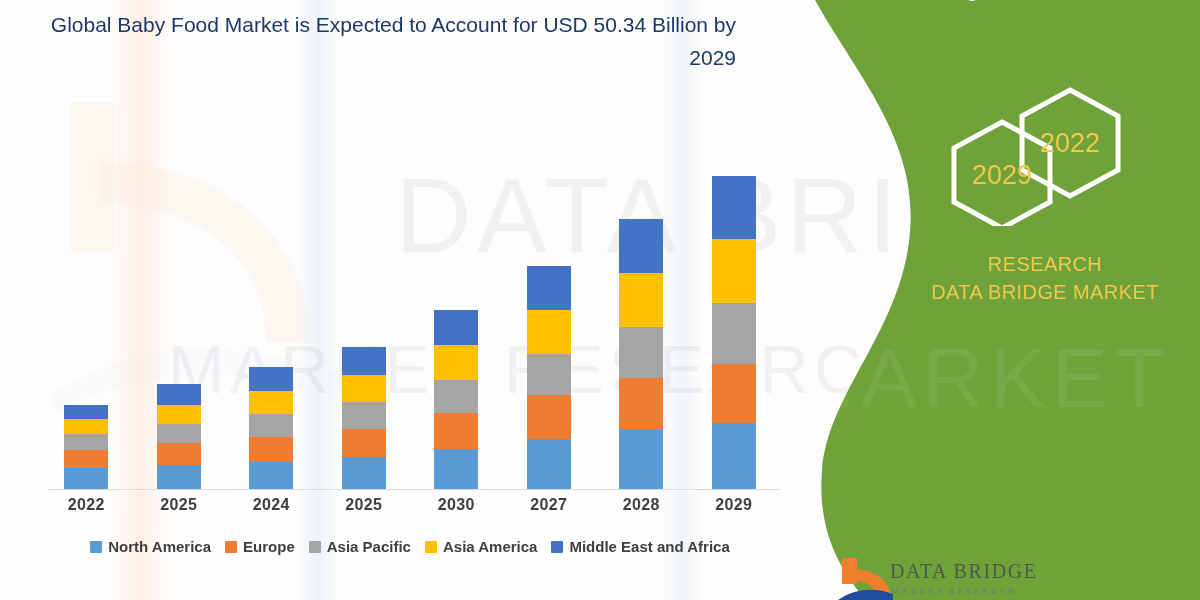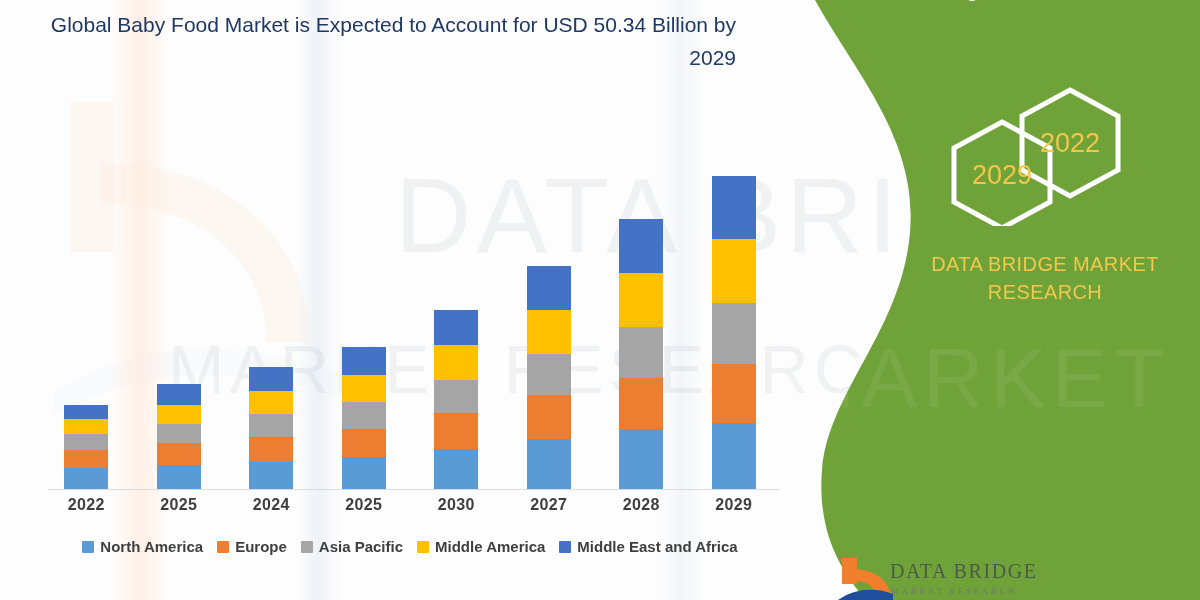--- a/index.html
+++ b/index.html
@@ -356,8 +356,8 @@
     </svg>
 
     <div class="brand">
+      <div>RESEARCH</div>
       <div>DATA BRIDGE MARKET</div>
-      <div>RESEARCH</div>
     </div>
   </div>
 

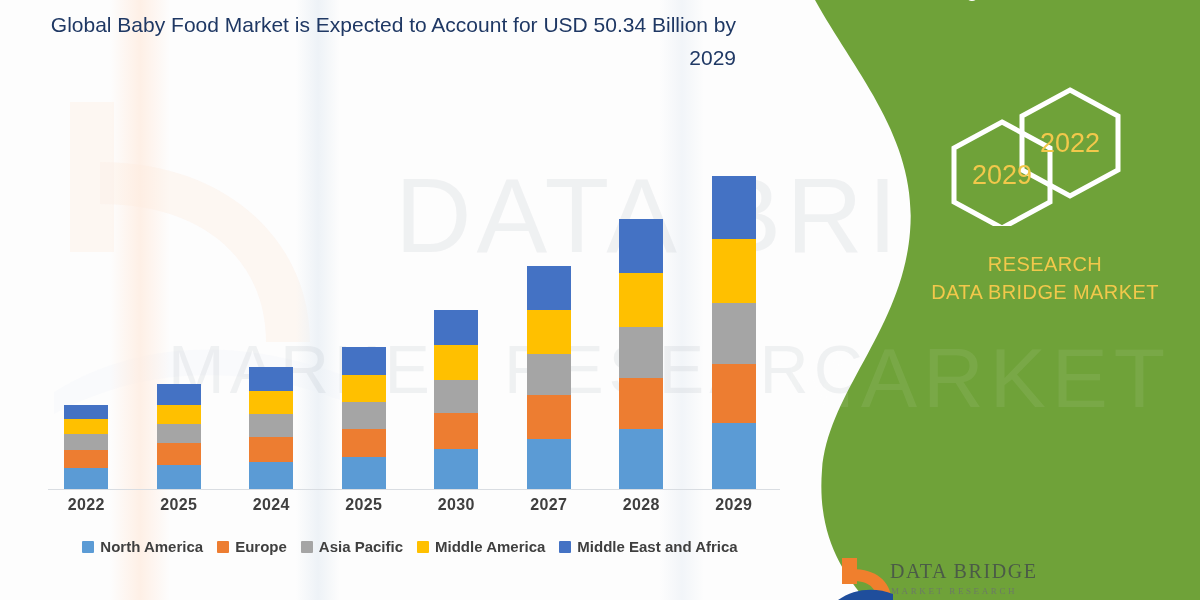--- a/index.html
+++ b/index.html
@@ -330,7 +330,7 @@
       </div>
       <div class="lg">
         <i style="background: rgb(255, 192, 0);"></i>
-        <span>Middle America</span>
+        <span>Asia America</span>
       </div>
       <div class="lg">
         <i style="background: rgb(68, 114, 196);"></i>

